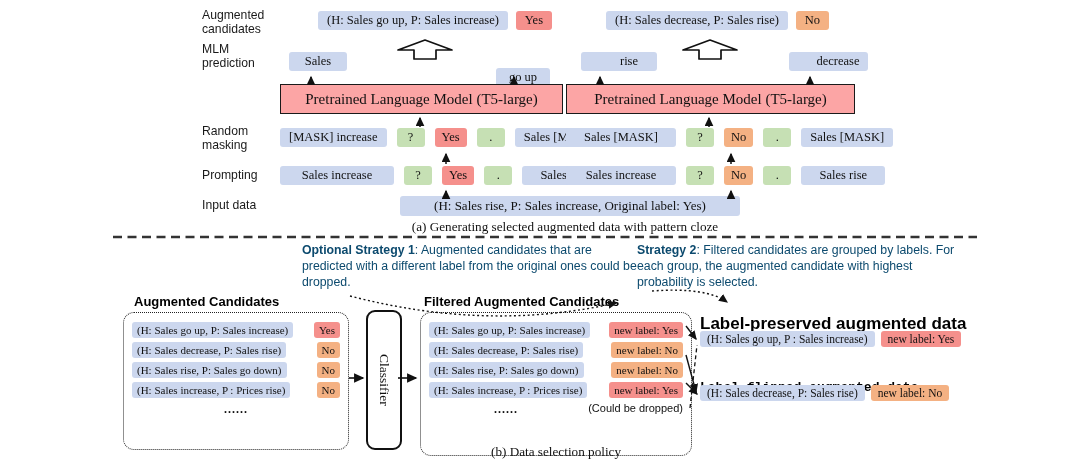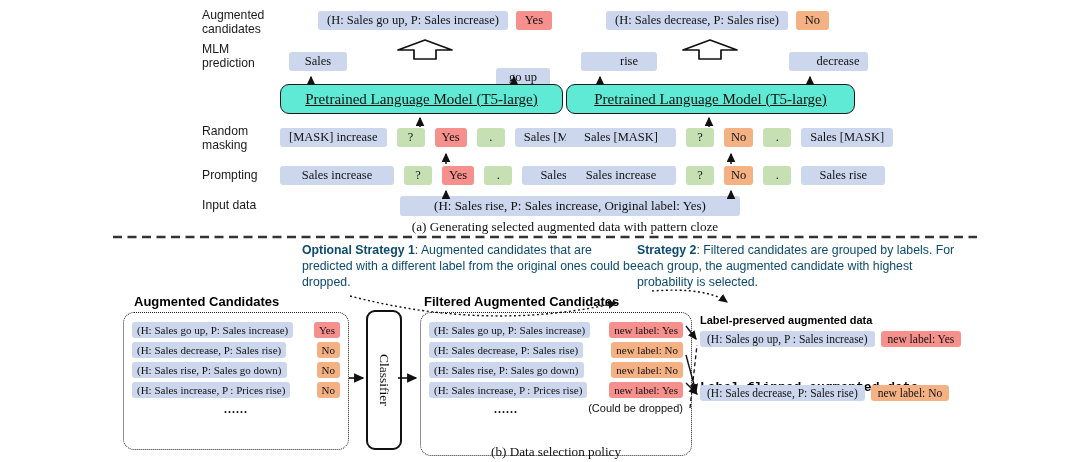--- a/index.html
+++ b/index.html
@@ -14,8 +14,8 @@
   .c-red{background:#f5908c}
   .c-orange{background:#f4b183}
   .sm{min-width:14px;padding:2px 7px;}
-  .plm{position:absolute;top:84px;height:28px;border:1.6px solid #1a1a1a;border-radius:9px;background:#5eead4;
-       display:flex;align-items:center;justify-content:center;font:15px "Liberation Serif",serif;text-decoration:underline;}
+  .plm{position:absolute;top:84px;height:28px;border:1.6px solid #1a1a1a;border-radius:0;background:#fca5a5;
+       display:flex;align-items:center;justify-content:center;font:15px "Liberation Serif",serif;}
   .capt{position:absolute;font:13.2px "Liberation Serif",serif;color:#111;text-align:center;}
   .strat{position:absolute;font:12.3px/1.3 "Liberation Sans",sans-serif;color:#0c4a6e;}
   .bhead{position:absolute;font:bold 13px "Liberation Sans",sans-serif;color:#000;white-space:nowrap;}

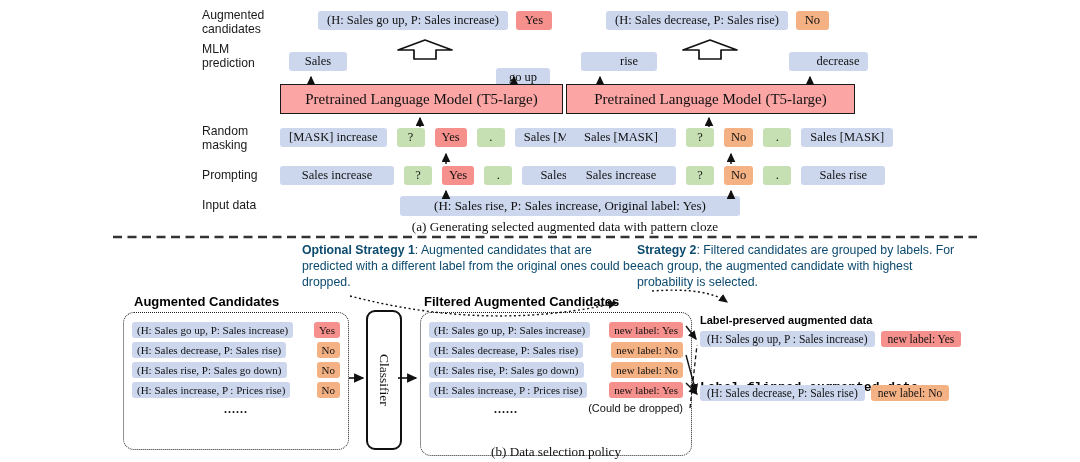--- a/index.html
+++ b/index.html
@@ -151,7 +151,7 @@
 
   <div class="capt" style="left:420px;top:444px;width:272px;">(b) Data selection policy</div>
 
-  <div class="bhead" style="left:700px;top:314px;font-size:11px;">Label-preserved augmented data</div>
+  <div class="bhead" style="left:700px;top:314px;font-size:17px;">Label-preserved augmented data</div>
   <div class="rgrow" style="left:700px;top:331px;">
     <div class="chip c-blue">(H: Sales go up, P : Sales increase)</div>
     <div class="chip c-red">new label: Yes</div>

